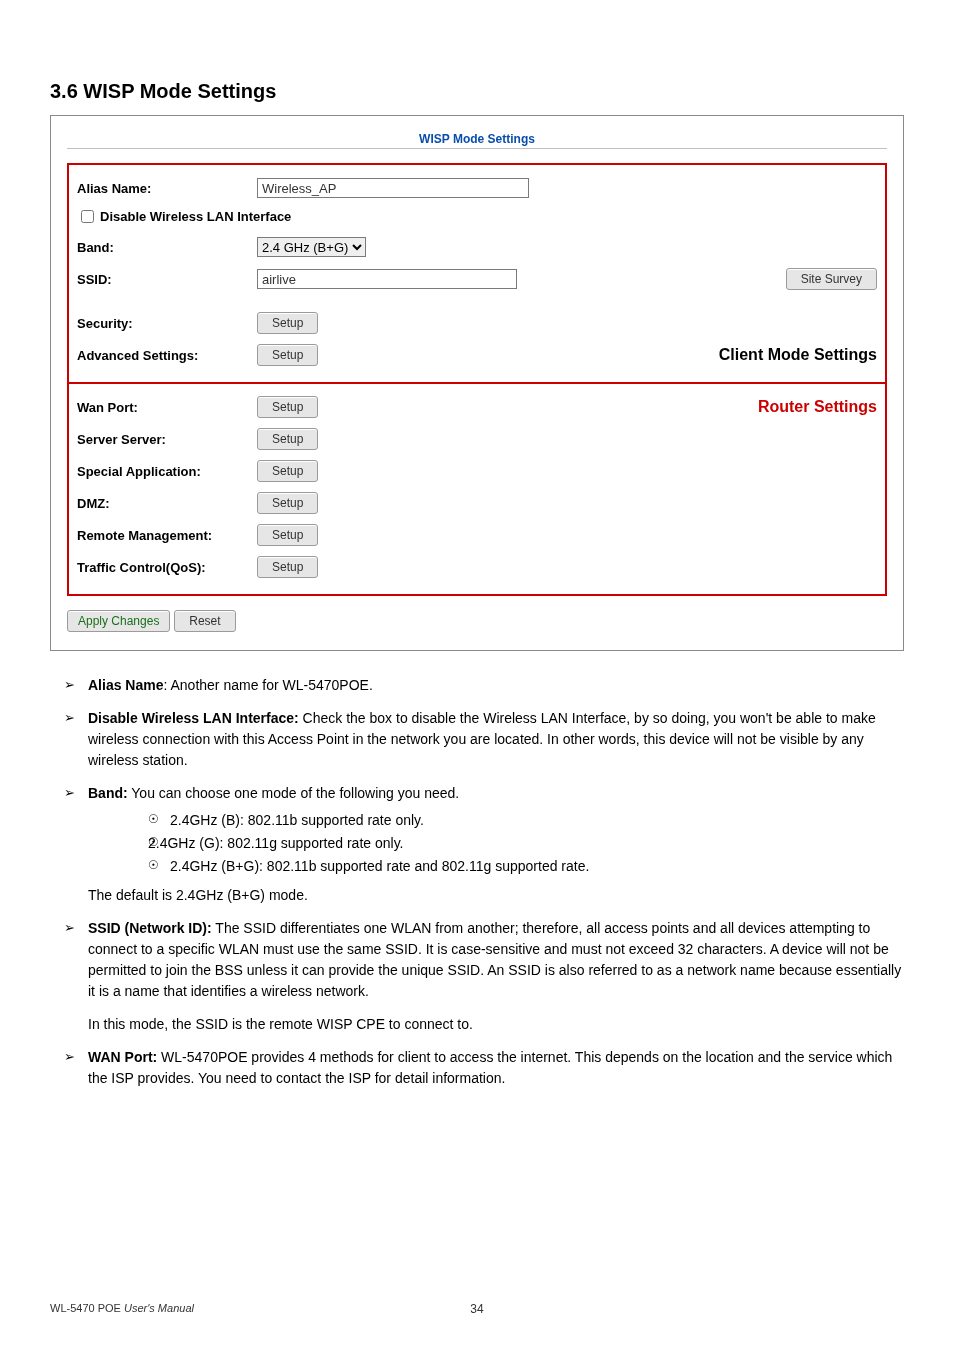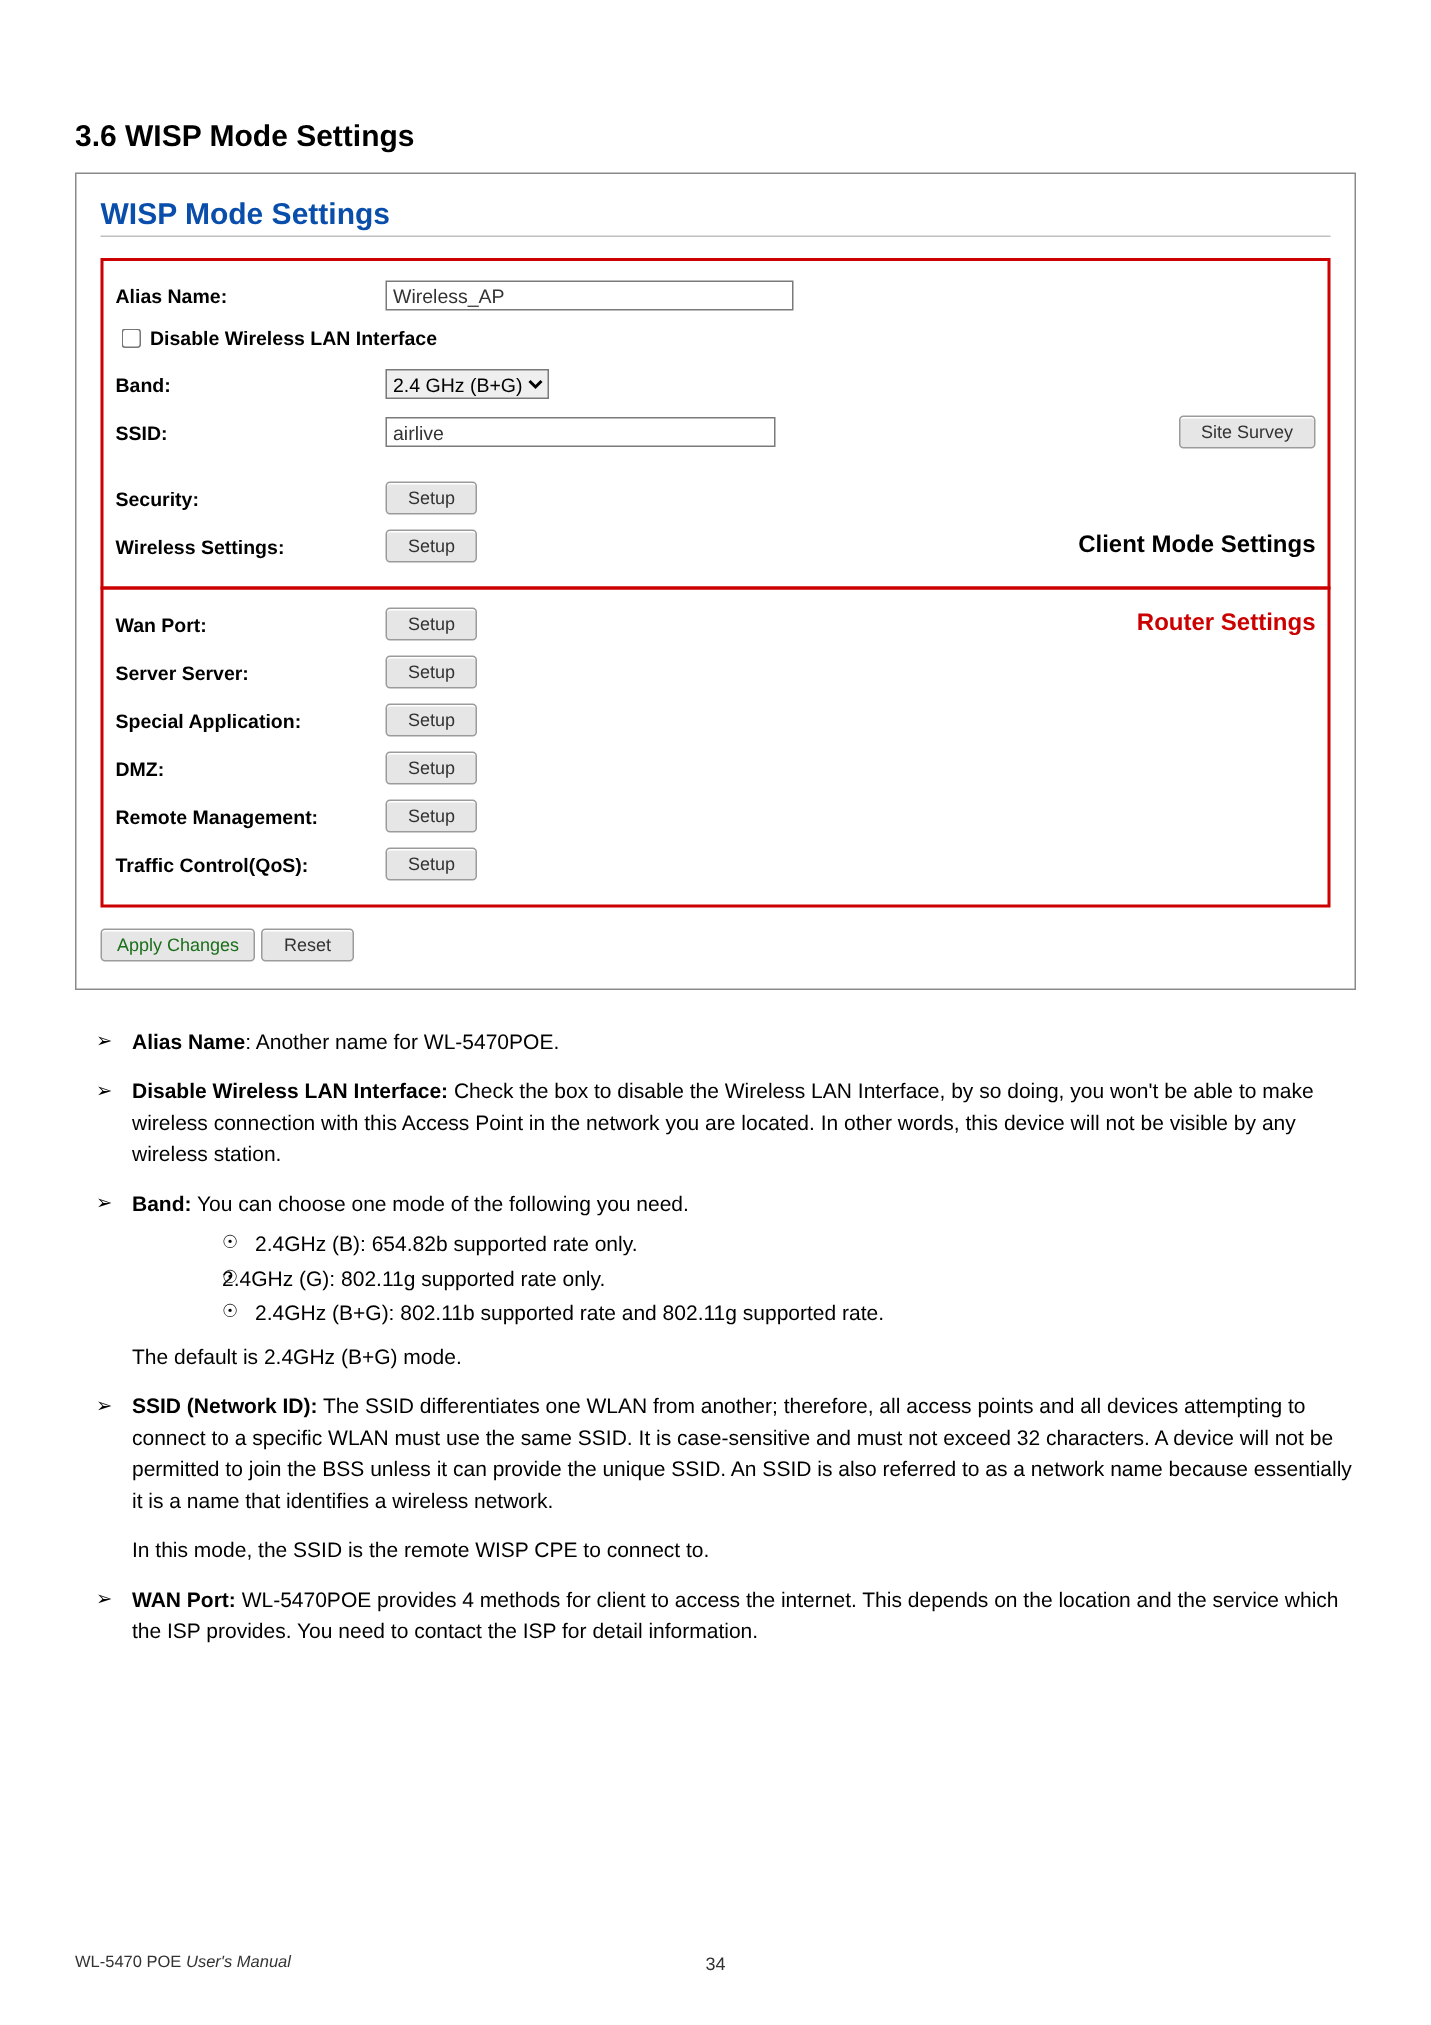--- a/index.html
+++ b/index.html
@@ -28,9 +28,10 @@
   }
   .panel-title {
     color: #0a4eab;
-    font-size: 20px;
+    font-size: 12px;
     font-weight: bold;
     margin: 4px 0 2px 0;
+    text-align: center;
   }
   hr.title-rule {
     border: none;

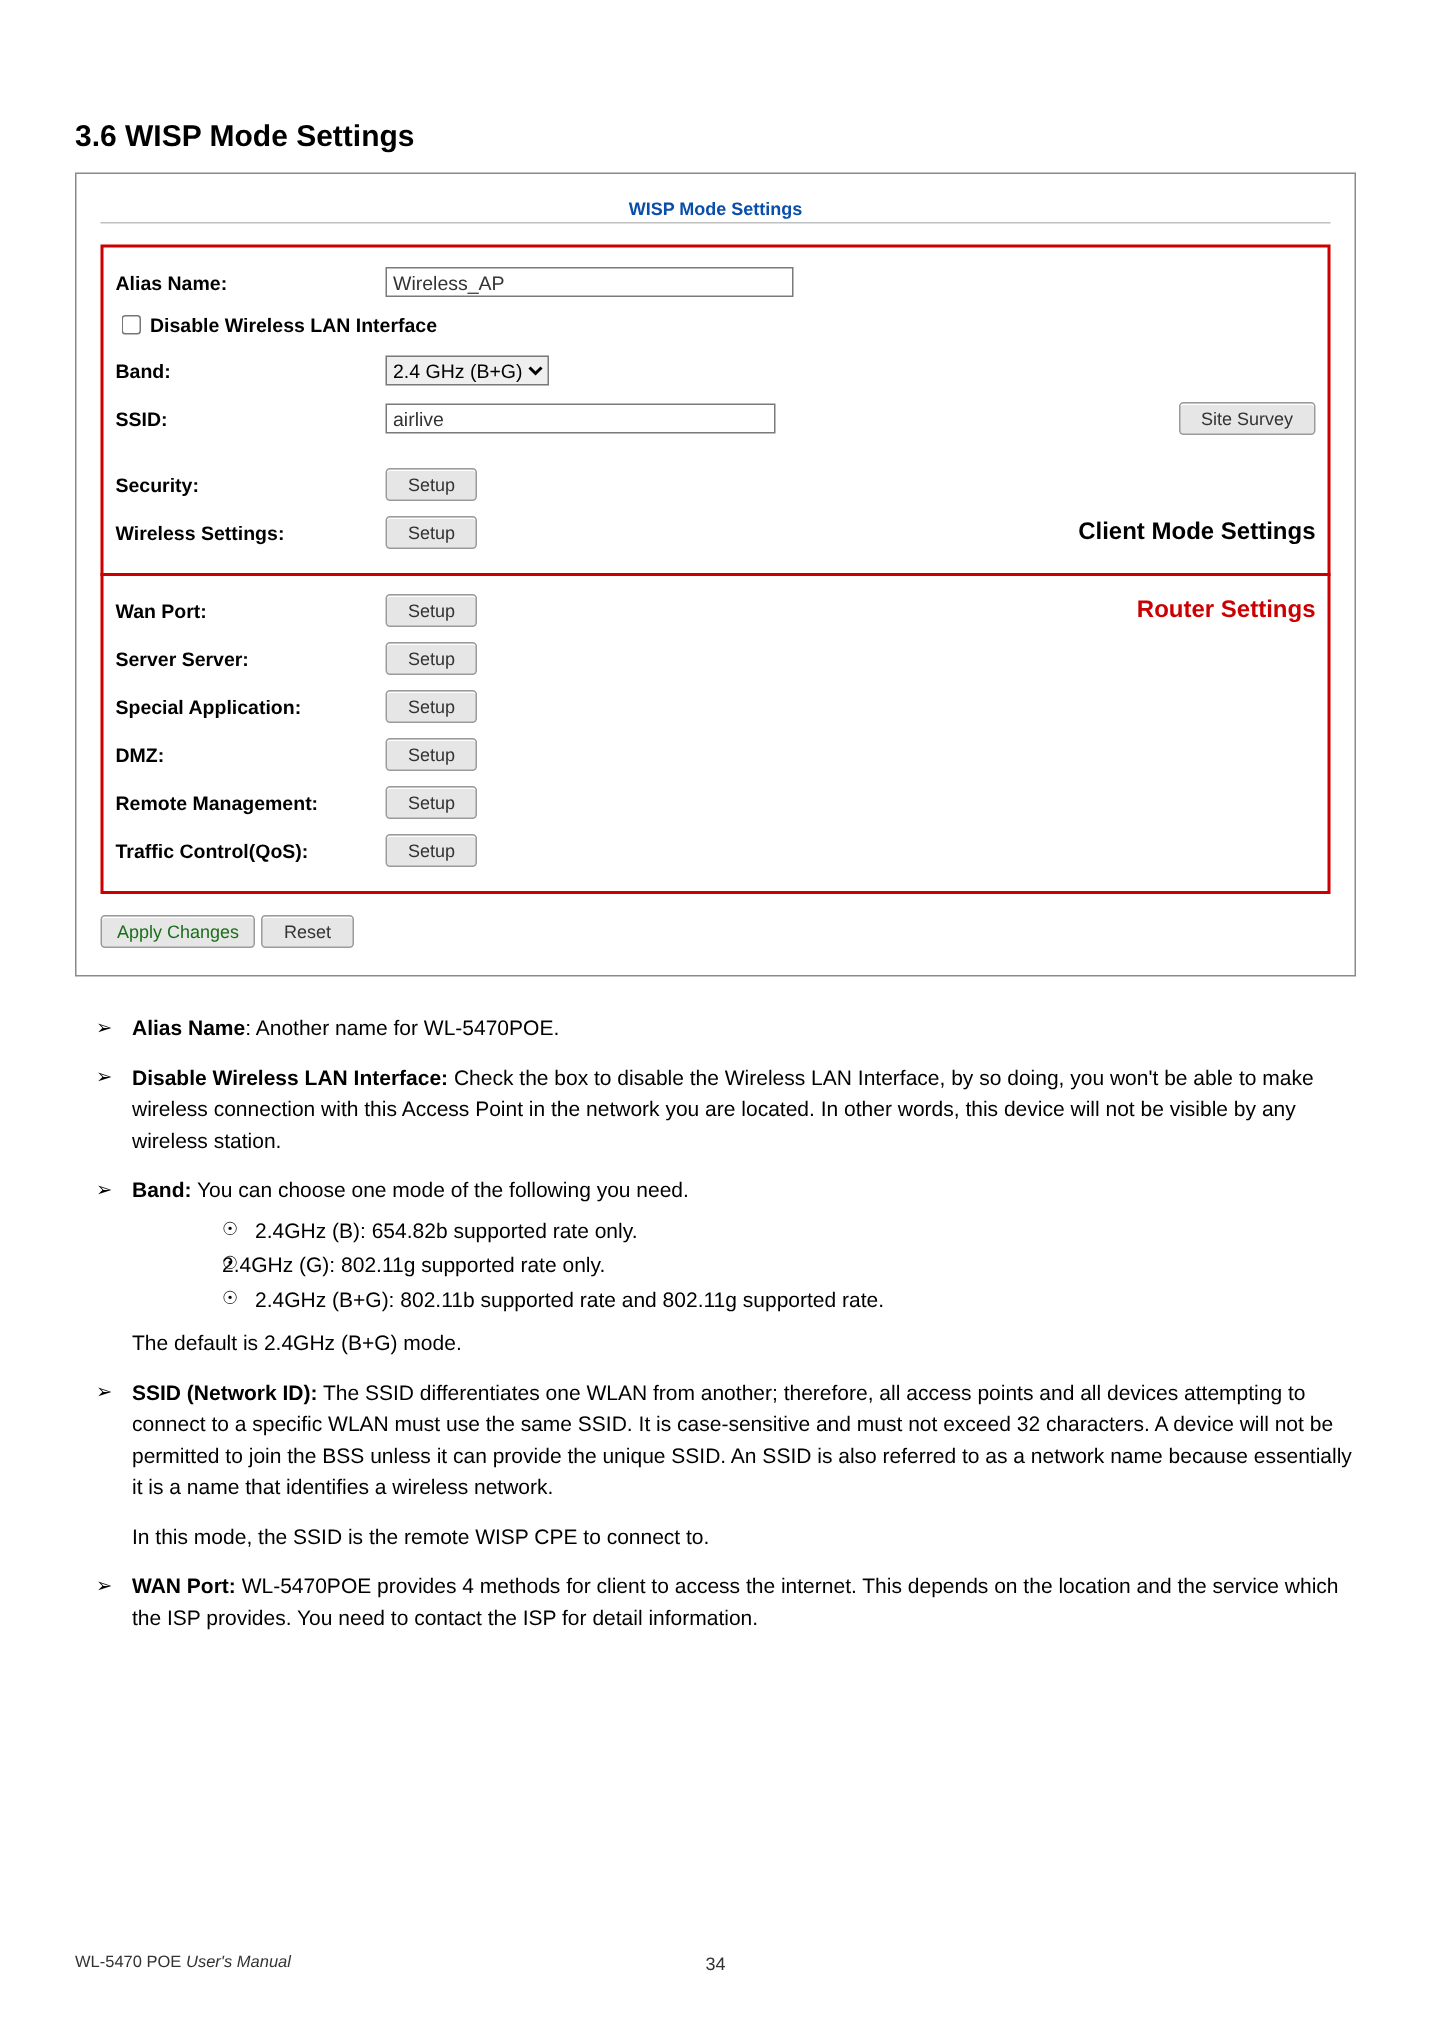--- a/index.html
+++ b/index.html
@@ -223,7 +223,7 @@
         </div>
     </div>
     <div class="row">
-      <div class="lbl">Wireless Settings:</div>
+      <div class="lbl">Advanced Settings:</div>
       <div class="field">
           <button class="win-btn">Setup</button>
         </div>

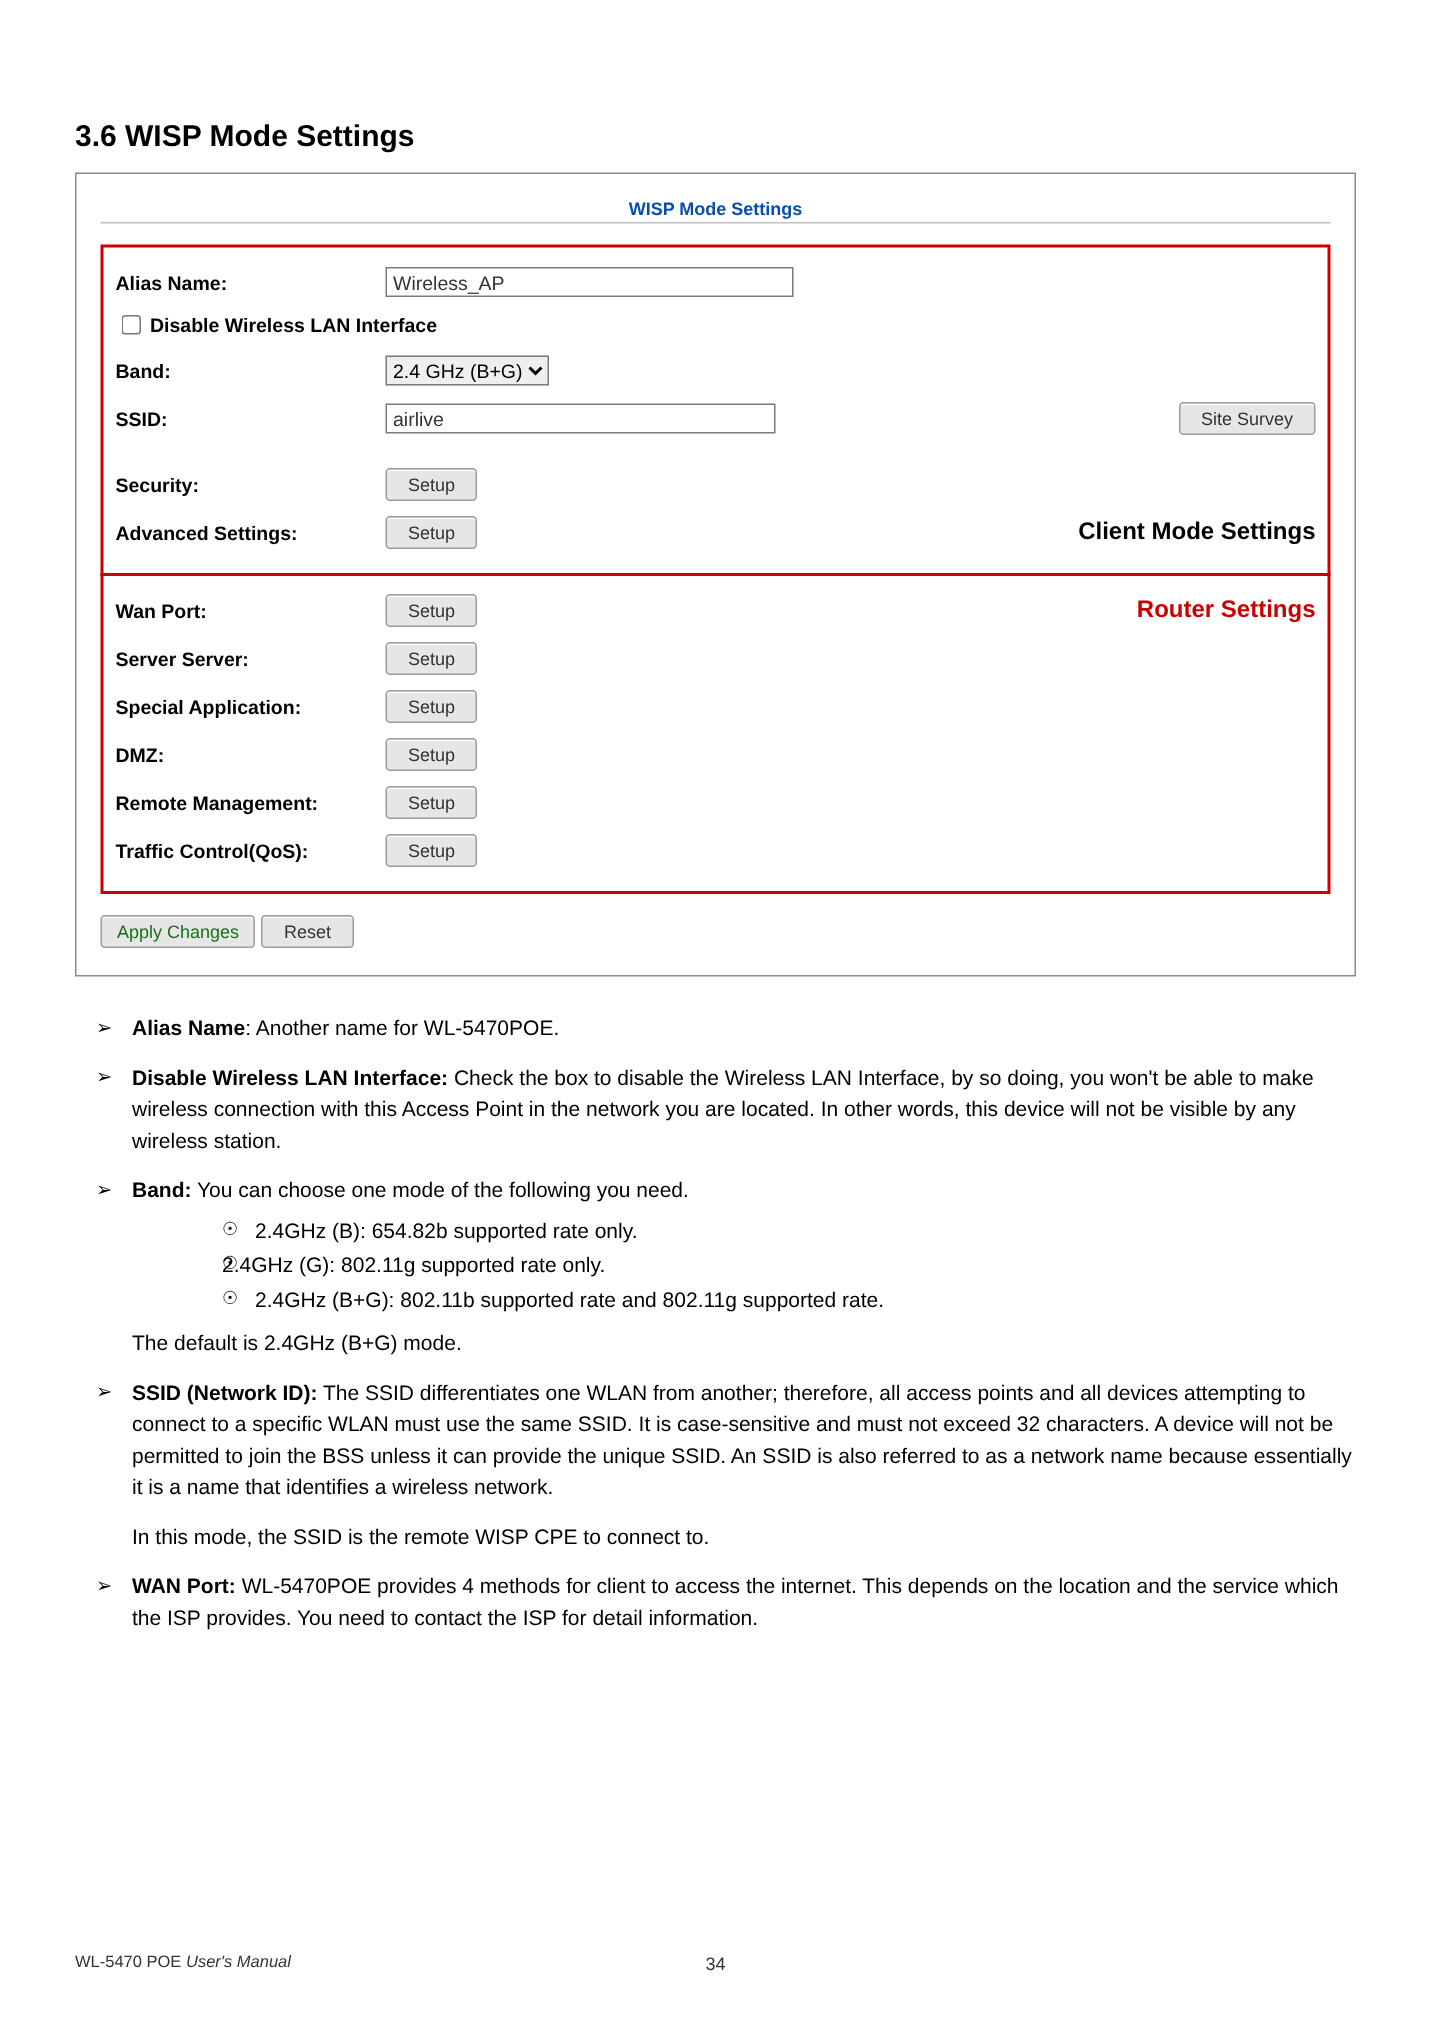--- a/index.html
+++ b/index.html
@@ -287,7 +287,7 @@
   <li>
     <b>Band:</b><span> You can choose one mode of the following you need.</span>
     <ul class="sublist">
-      <li>2.4GHz (B): 654.82b supported rate only.</li>
+      <li>2.4GHz (B): 802.11b supported rate only.</li>
       <li style="padding-left:0;">2.4GHz (G): 802.11g supported rate only.</li>
       <li>2.4GHz (B+G): 802.11b supported rate and 802.11g supported rate.</li>
     </ul>

